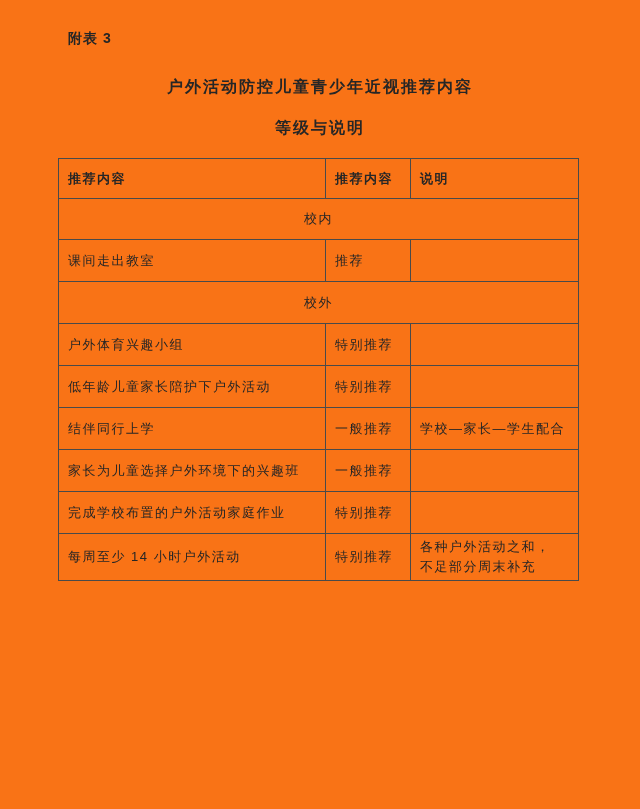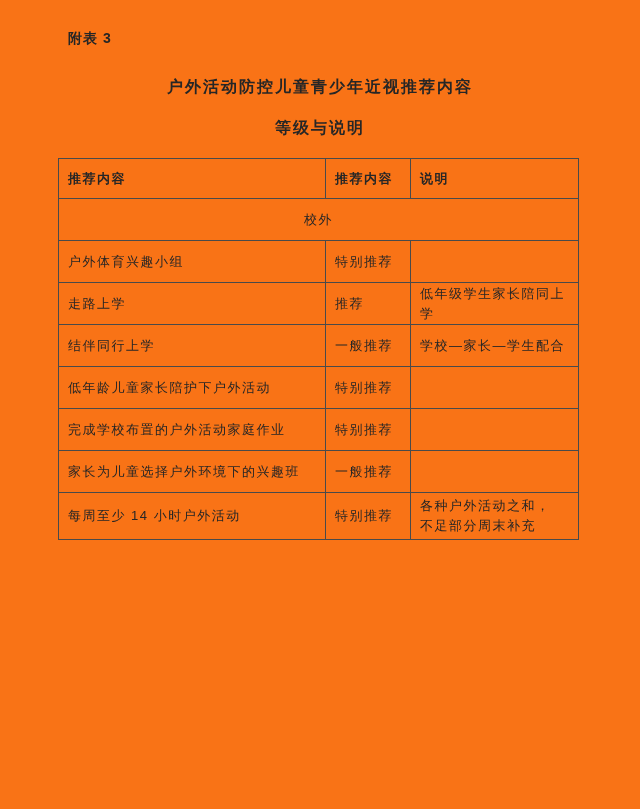--- a/index.html
+++ b/index.html
@@ -70,6 +70,9 @@
       </tr>
     </thead>
     <tbody>
+      <tr class="h41">
+        <td class="section-cell" colspan="3">校内</td>
+      </tr>
 
 
 

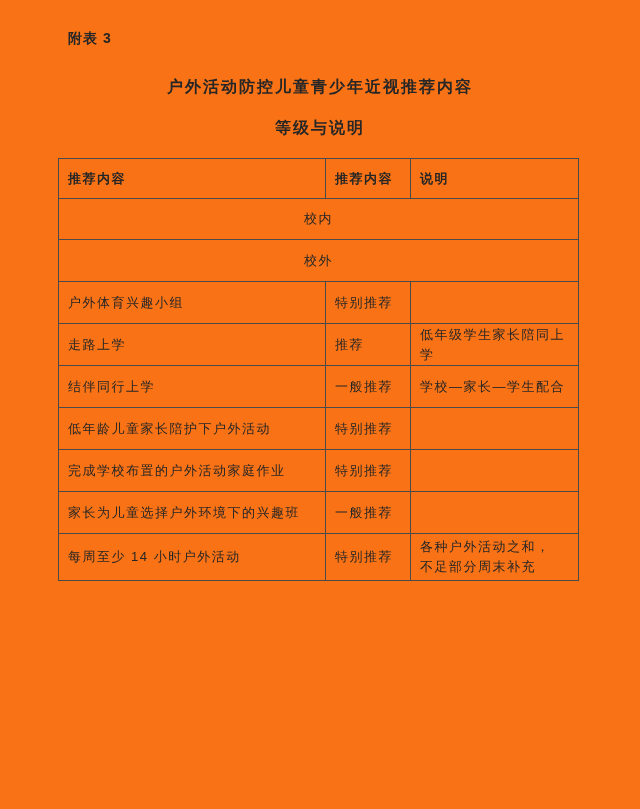--- a/index.html
+++ b/index.html
@@ -75,6 +75,11 @@
       </tr>
 
 
+      <tr class="h42">
+        <td>课间走出教室</td>
+        <td>推荐</td>
+        <td></td>
+      </tr>
 
 
       <tr class="h42">

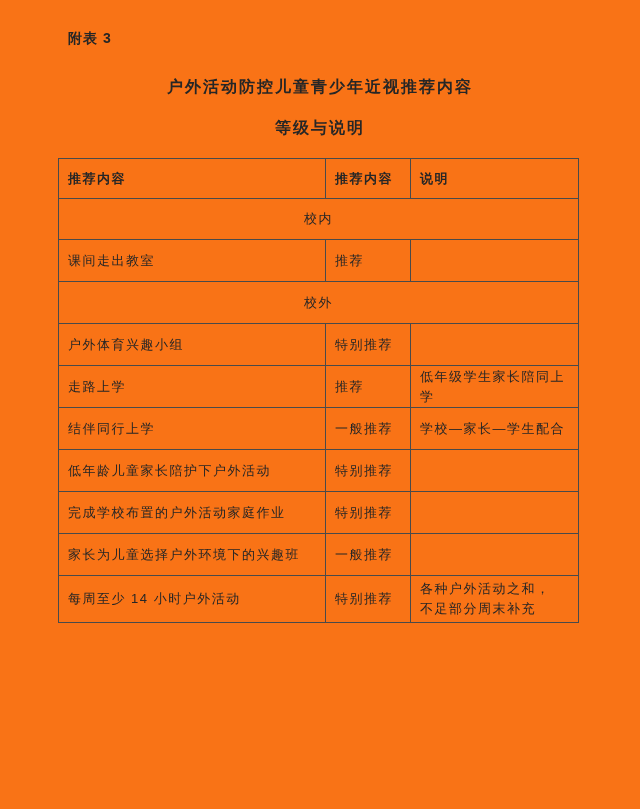--- a/index.html
+++ b/index.html
@@ -92,11 +92,6 @@
         <td></td>
       </tr>
 
-      <tr class="h42">
-        <td>走路上学</td>
-        <td>推荐</td>
-        <td>低年级学生家长陪同上学</td>
-      </tr>
 
       <tr class="h42">
         <td>结伴同行上学</td>

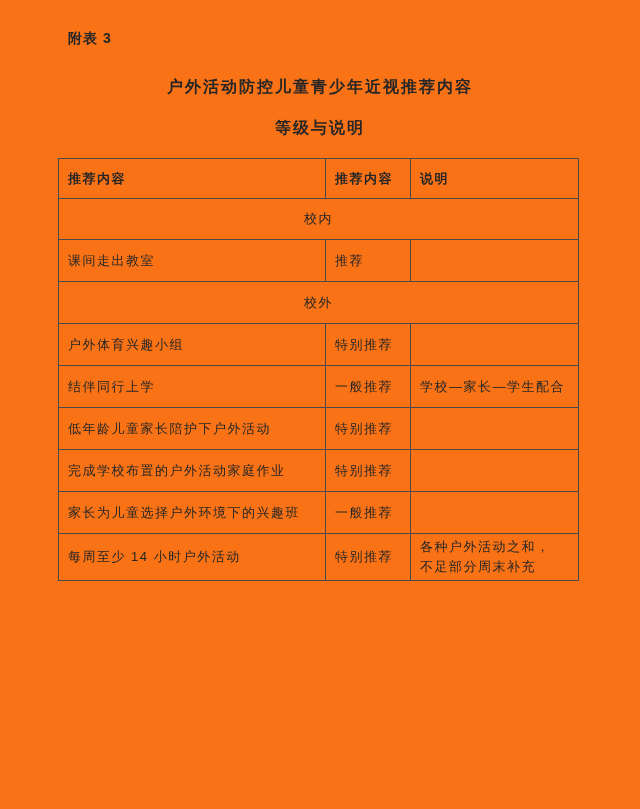--- a/index.html
+++ b/index.html
@@ -94,15 +94,15 @@
 
 
       <tr class="h42">
+        <td>低年龄儿童家长陪护下户外活动</td>
+        <td>特别推荐</td>
+        <td></td>
+      </tr>
+
+      <tr class="h42">
         <td>结伴同行上学</td>
         <td>一般推荐</td>
         <td>学校—家长—学生配合</td>
-      </tr>
-
-      <tr class="h42">
-        <td>低年龄儿童家长陪护下户外活动</td>
-        <td>特别推荐</td>
-        <td></td>
       </tr>
 
       <tr class="h42">

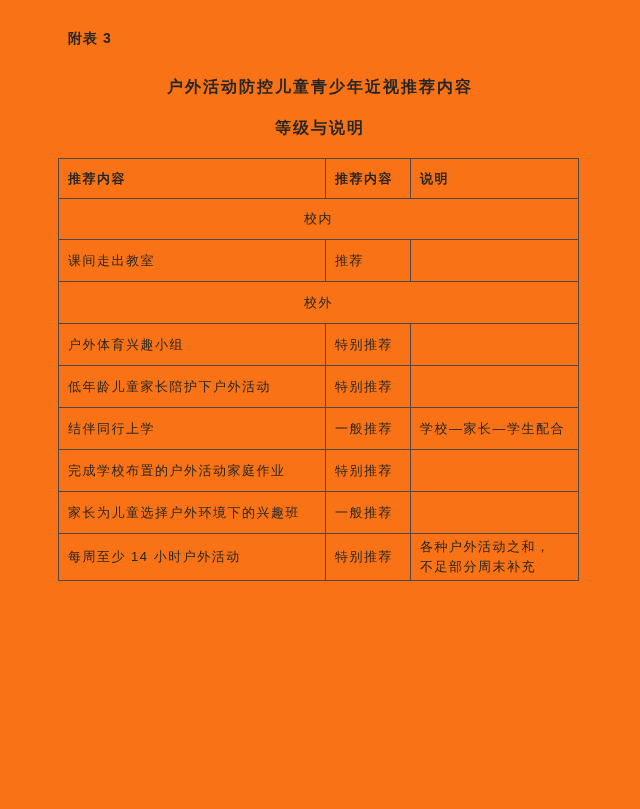--- a/index.html
+++ b/index.html
@@ -106,14 +106,14 @@
       </tr>
 
       <tr class="h42">
-        <td>完成学校布置的户外活动家庭作业</td>
-        <td>特别推荐</td>
+        <td>家长为儿童选择户外环境下的兴趣班</td>
+        <td>一般推荐</td>
         <td></td>
       </tr>
 
       <tr class="h42">
-        <td>家长为儿童选择户外环境下的兴趣班</td>
-        <td>一般推荐</td>
+        <td>完成学校布置的户外活动家庭作业</td>
+        <td>特别推荐</td>
         <td></td>
       </tr>
 

